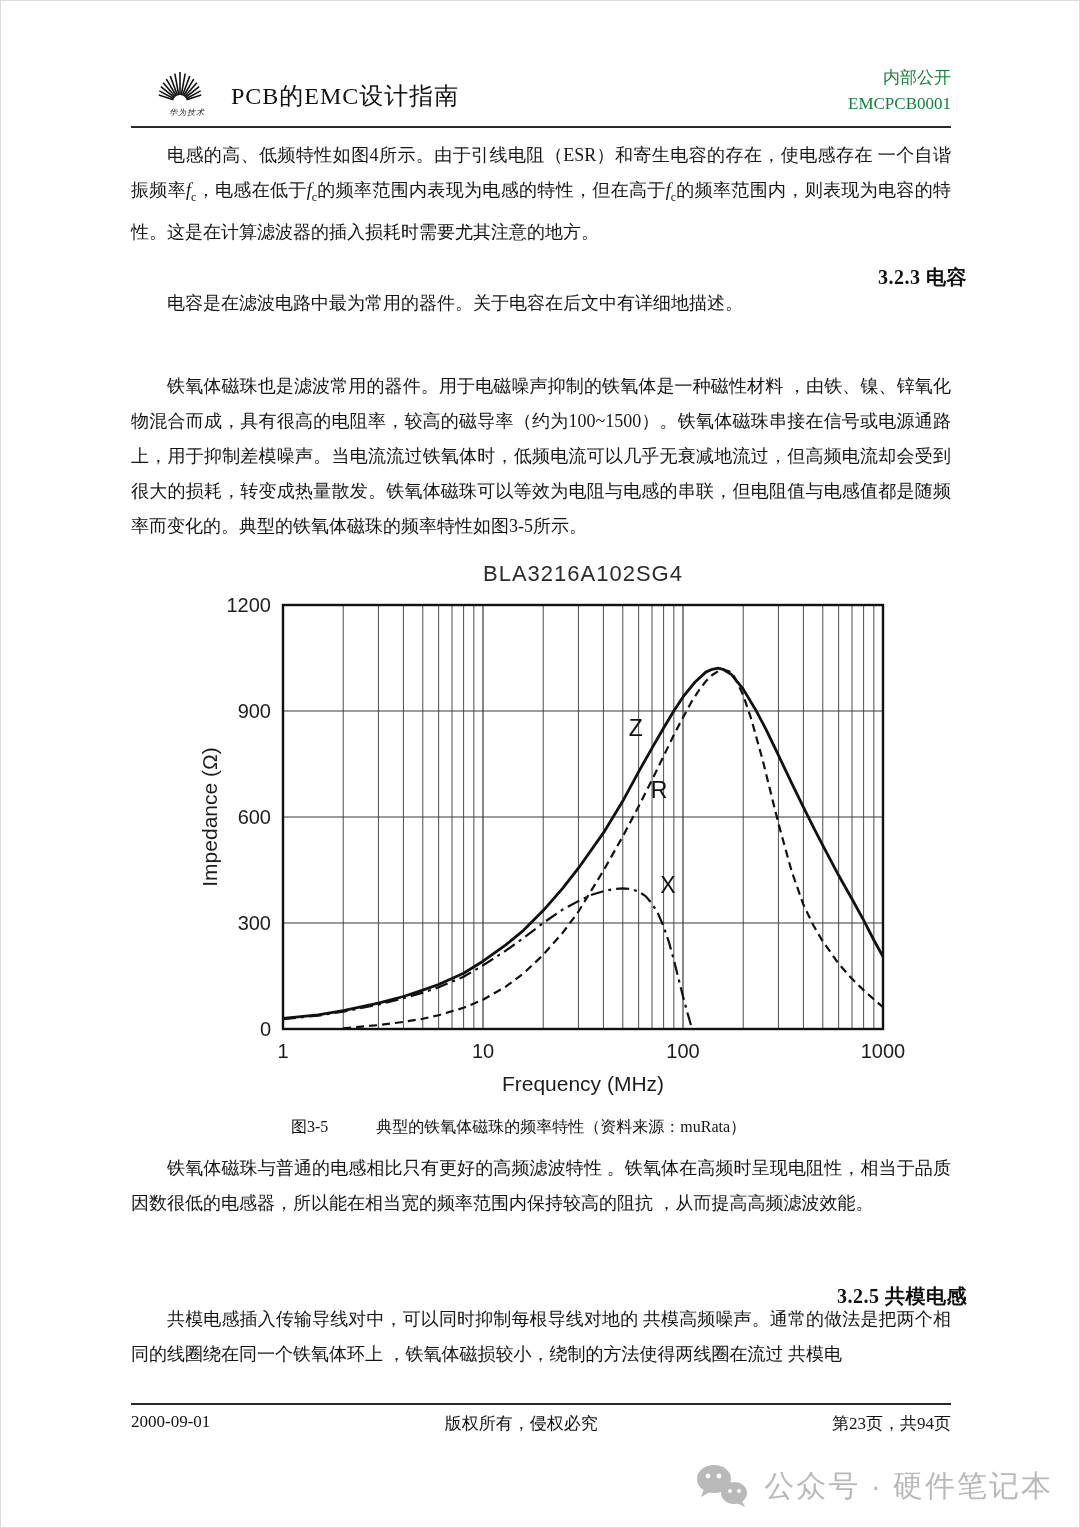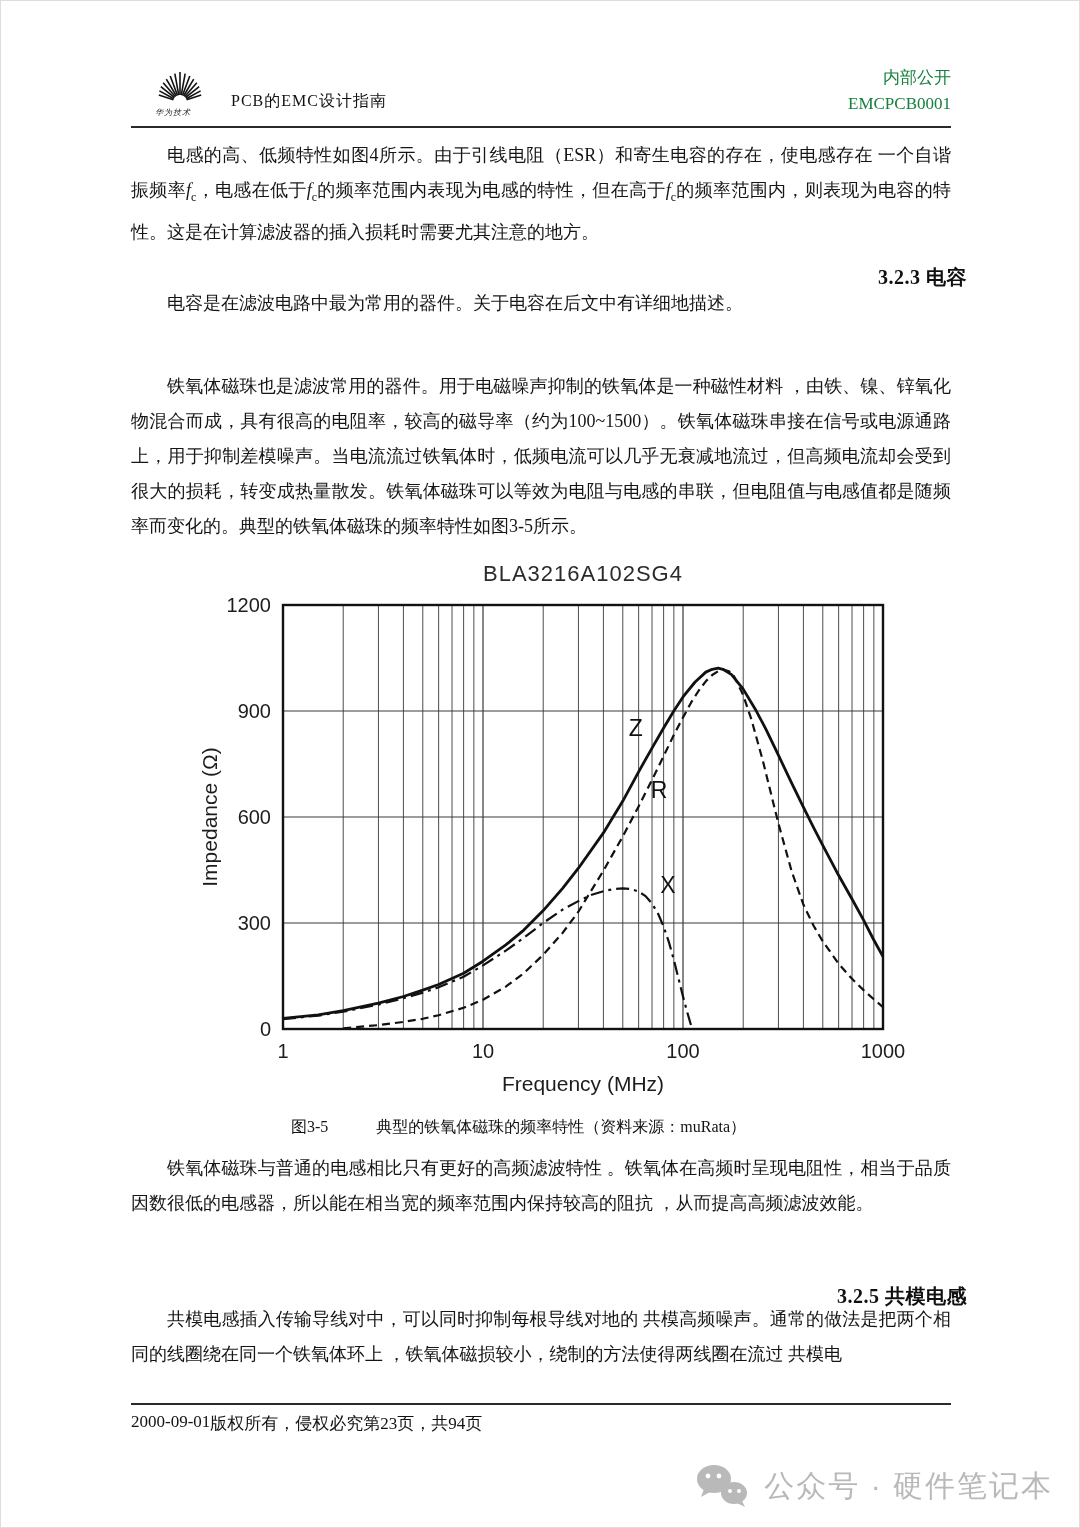--- a/index.html
+++ b/index.html
@@ -14,7 +14,7 @@
   .header-left{position:absolute; left:24px; bottom:8px; display:flex; align-items:flex-end;}
   .logo-wrap{display:flex; flex-direction:column; align-items:flex-start; margin-right:26px;font-family:Liberation Mono, monospace;}
   .logo-caption{font-size:8px; letter-spacing:1px; color:#222; font-style:italic; margin-top:1px;}
-  .doc-title{font-size:16px; letter-spacing:1px; padding-bottom:6px; color:#111;}
+  .doc-title{font-size:24px; letter-spacing:1px; padding-bottom:6px; color:#111;}
   .header-right{position:absolute; right:0; top:64px; text-align:right; font-size:17px; line-height:26px; color:#15803d;}
   
   .body-p{margin:0; font-size:18px; line-height:35px; text-align:justify; text-indent:2em; color:#151515;}

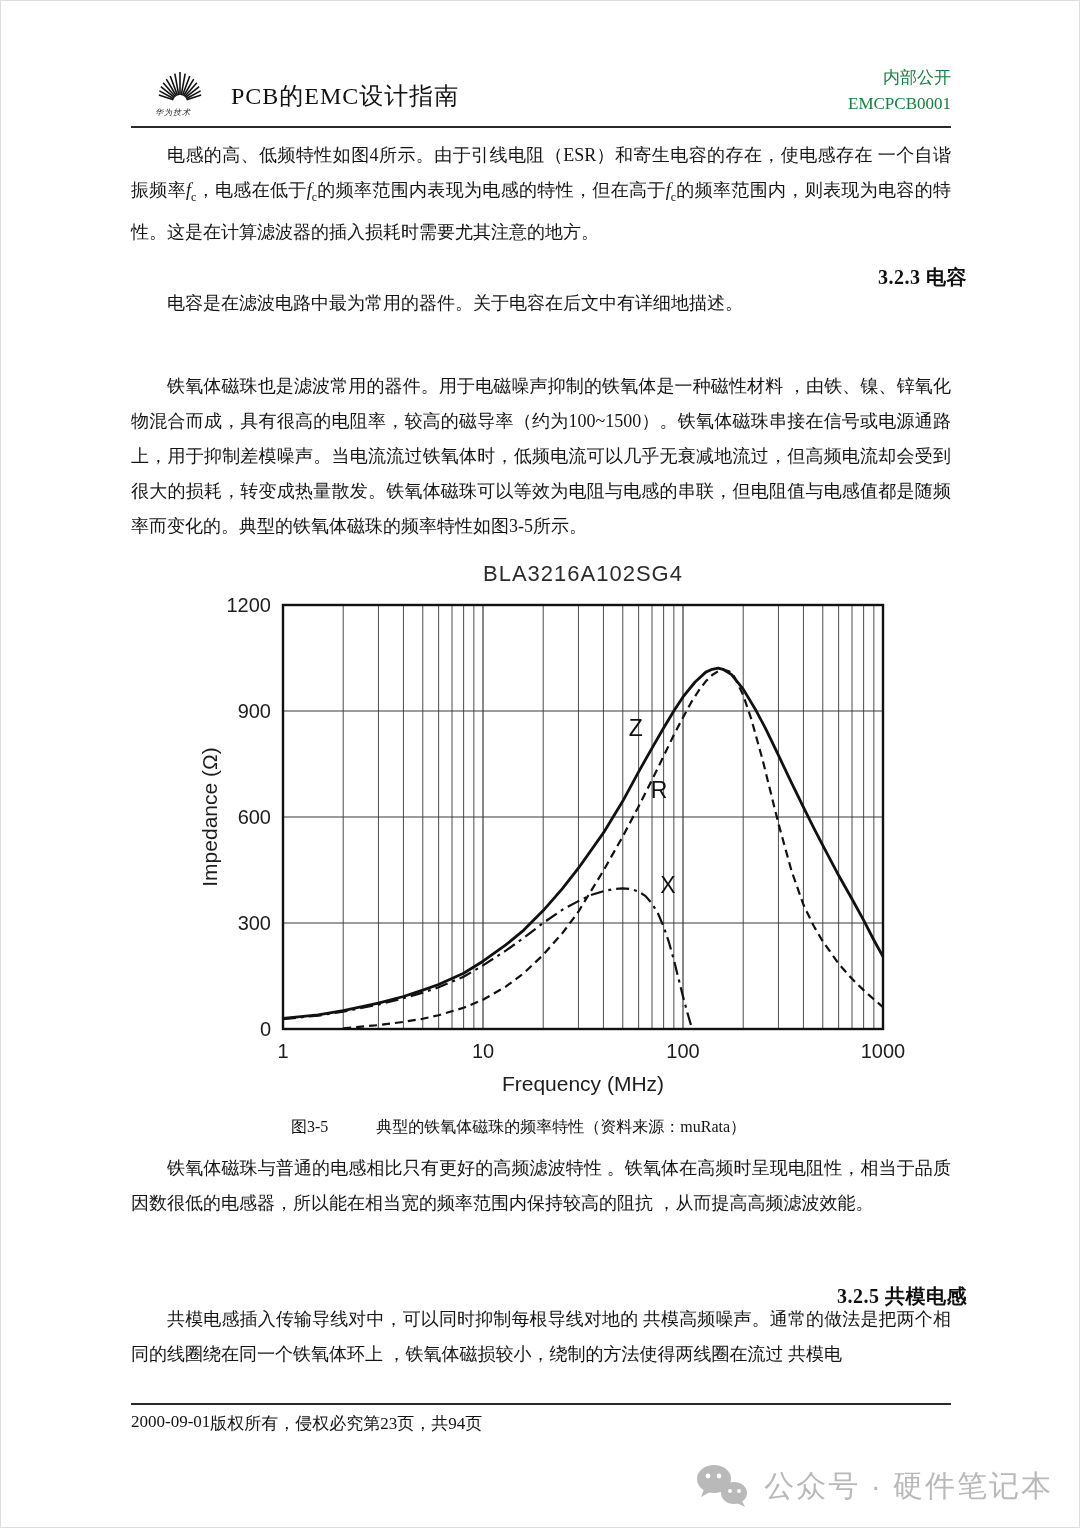--- a/index.html
+++ b/index.html
@@ -12,7 +12,7 @@
   
   .header{top:0; height:125px; border-bottom:2px solid #2a2a2a;}
   .header-left{position:absolute; left:24px; bottom:8px; display:flex; align-items:flex-end;}
-  .logo-wrap{display:flex; flex-direction:column; align-items:flex-start; margin-right:26px;font-family:Liberation Mono, monospace;}
+  .logo-wrap{display:flex; flex-direction:column; align-items:flex-end; margin-right:26px;font-family:Liberation Mono, monospace;}
   .logo-caption{font-size:8px; letter-spacing:1px; color:#222; font-style:italic; margin-top:1px;}
   .doc-title{font-size:24px; letter-spacing:1px; padding-bottom:6px; color:#111;}
   .header-right{position:absolute; right:0; top:64px; text-align:right; font-size:17px; line-height:26px; color:#15803d;}

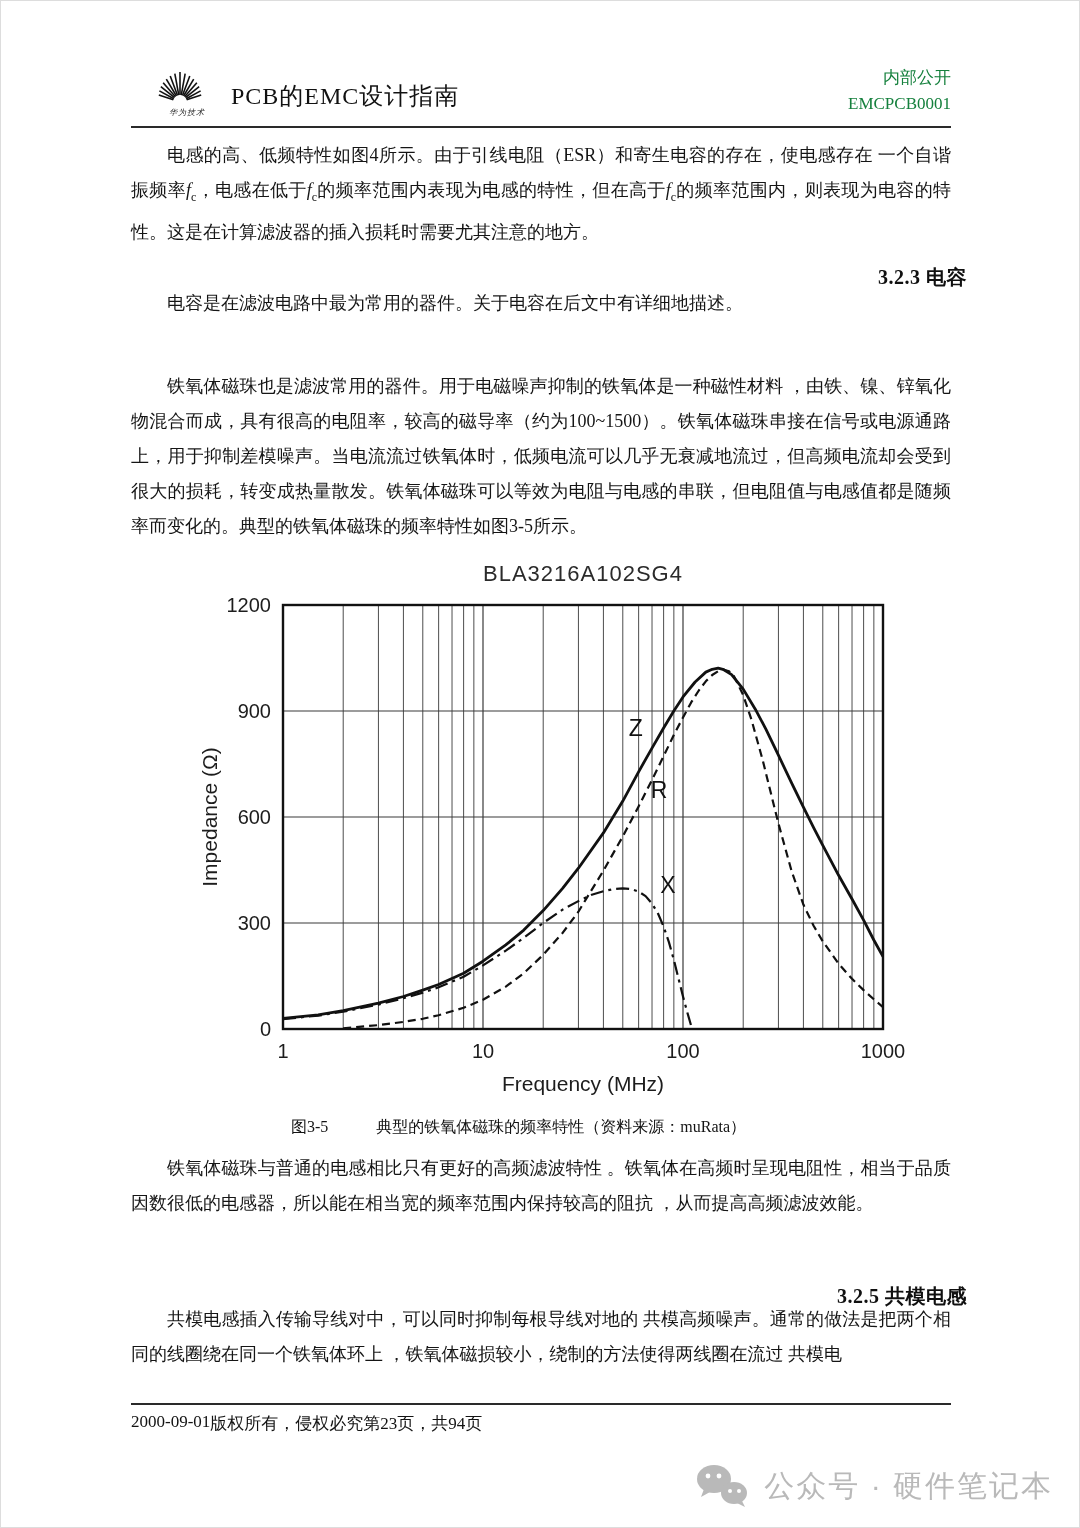--- a/index.html
+++ b/index.html
@@ -35,7 +35,7 @@
   .figure{position:absolute; left:130px; top:552px; width:790px; height:552px;}
   
   .footer{top:1402px; border-top:2px solid #2a2a2a; padding-top:7px;
-          display:flex; justify-content:flex-start; font-size:17px; color:#131313;}
+          display:flex; justify-content:space-between; font-size:17px; color:#131313;}
   
   .watermark{position:absolute; right:26px; bottom:18px; display:flex; align-items:center;
              font-family:"Liberation Sans", sans-serif;}

